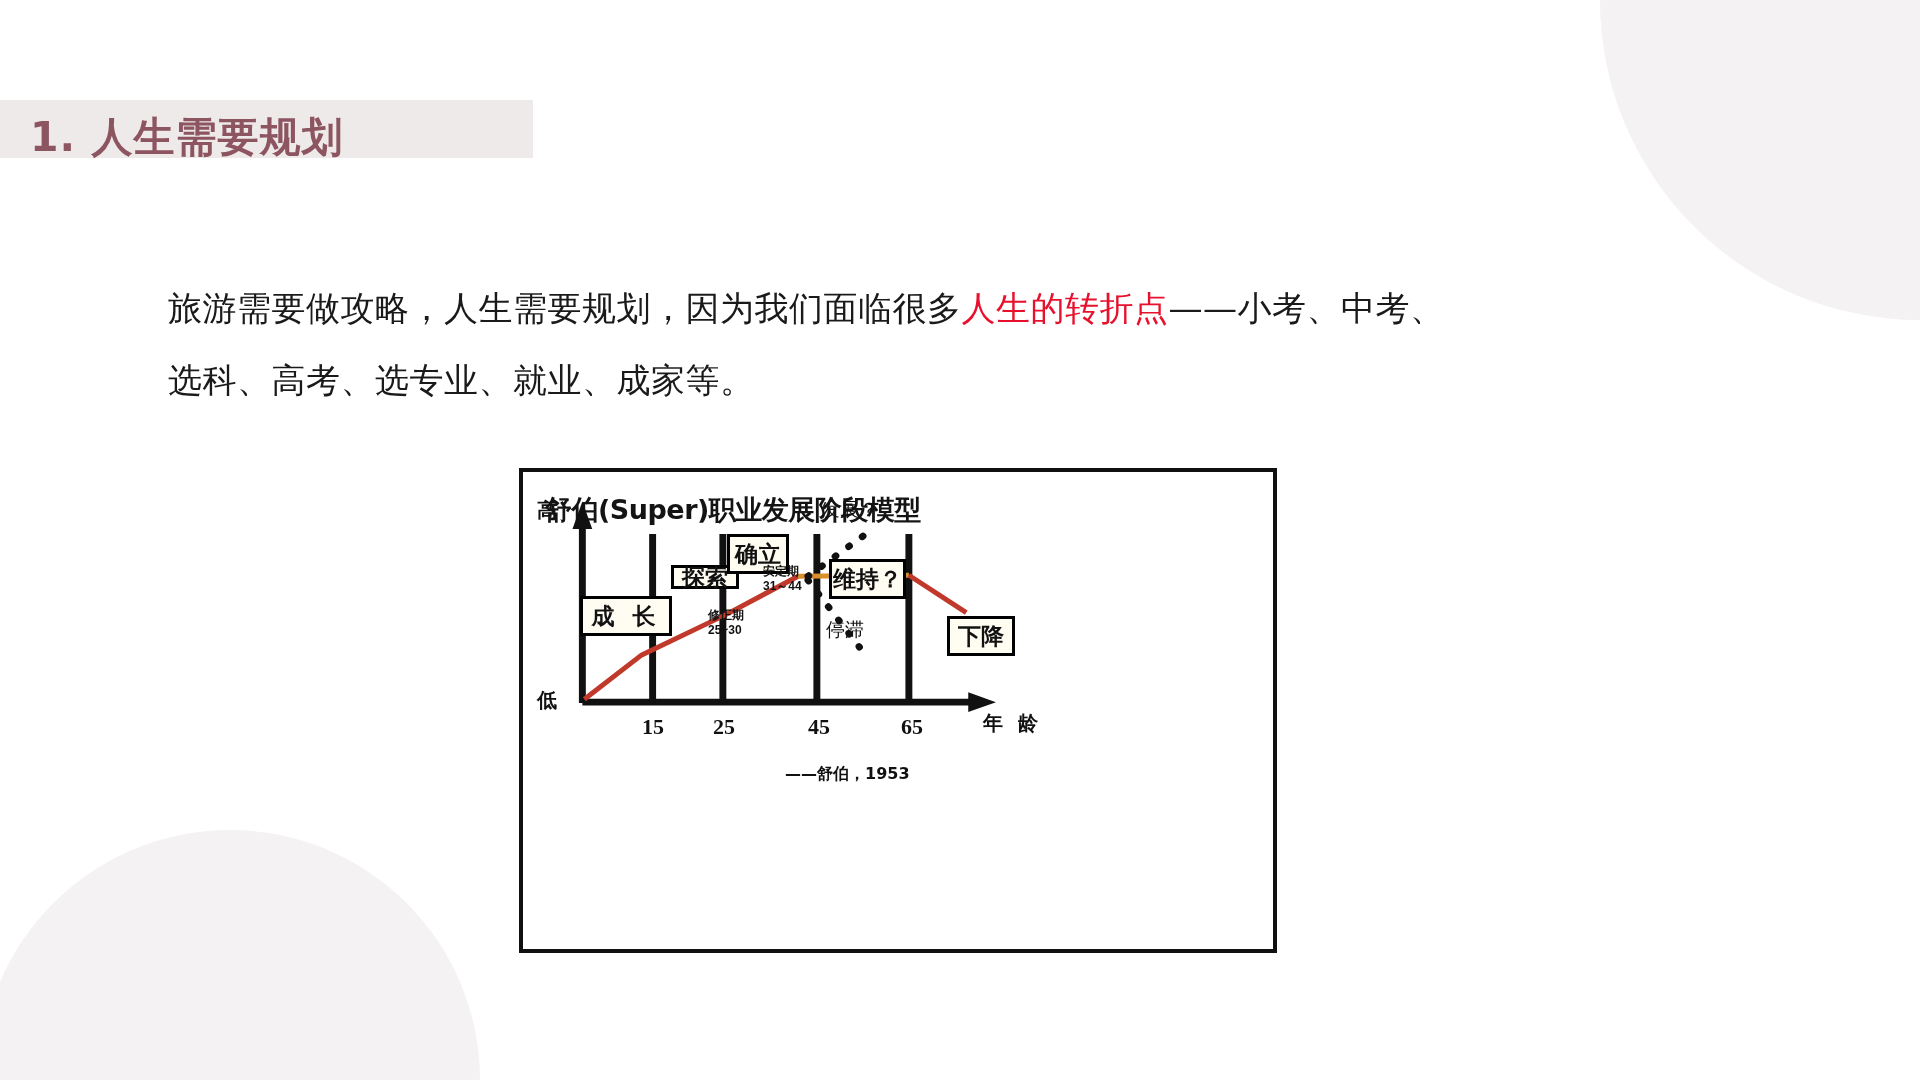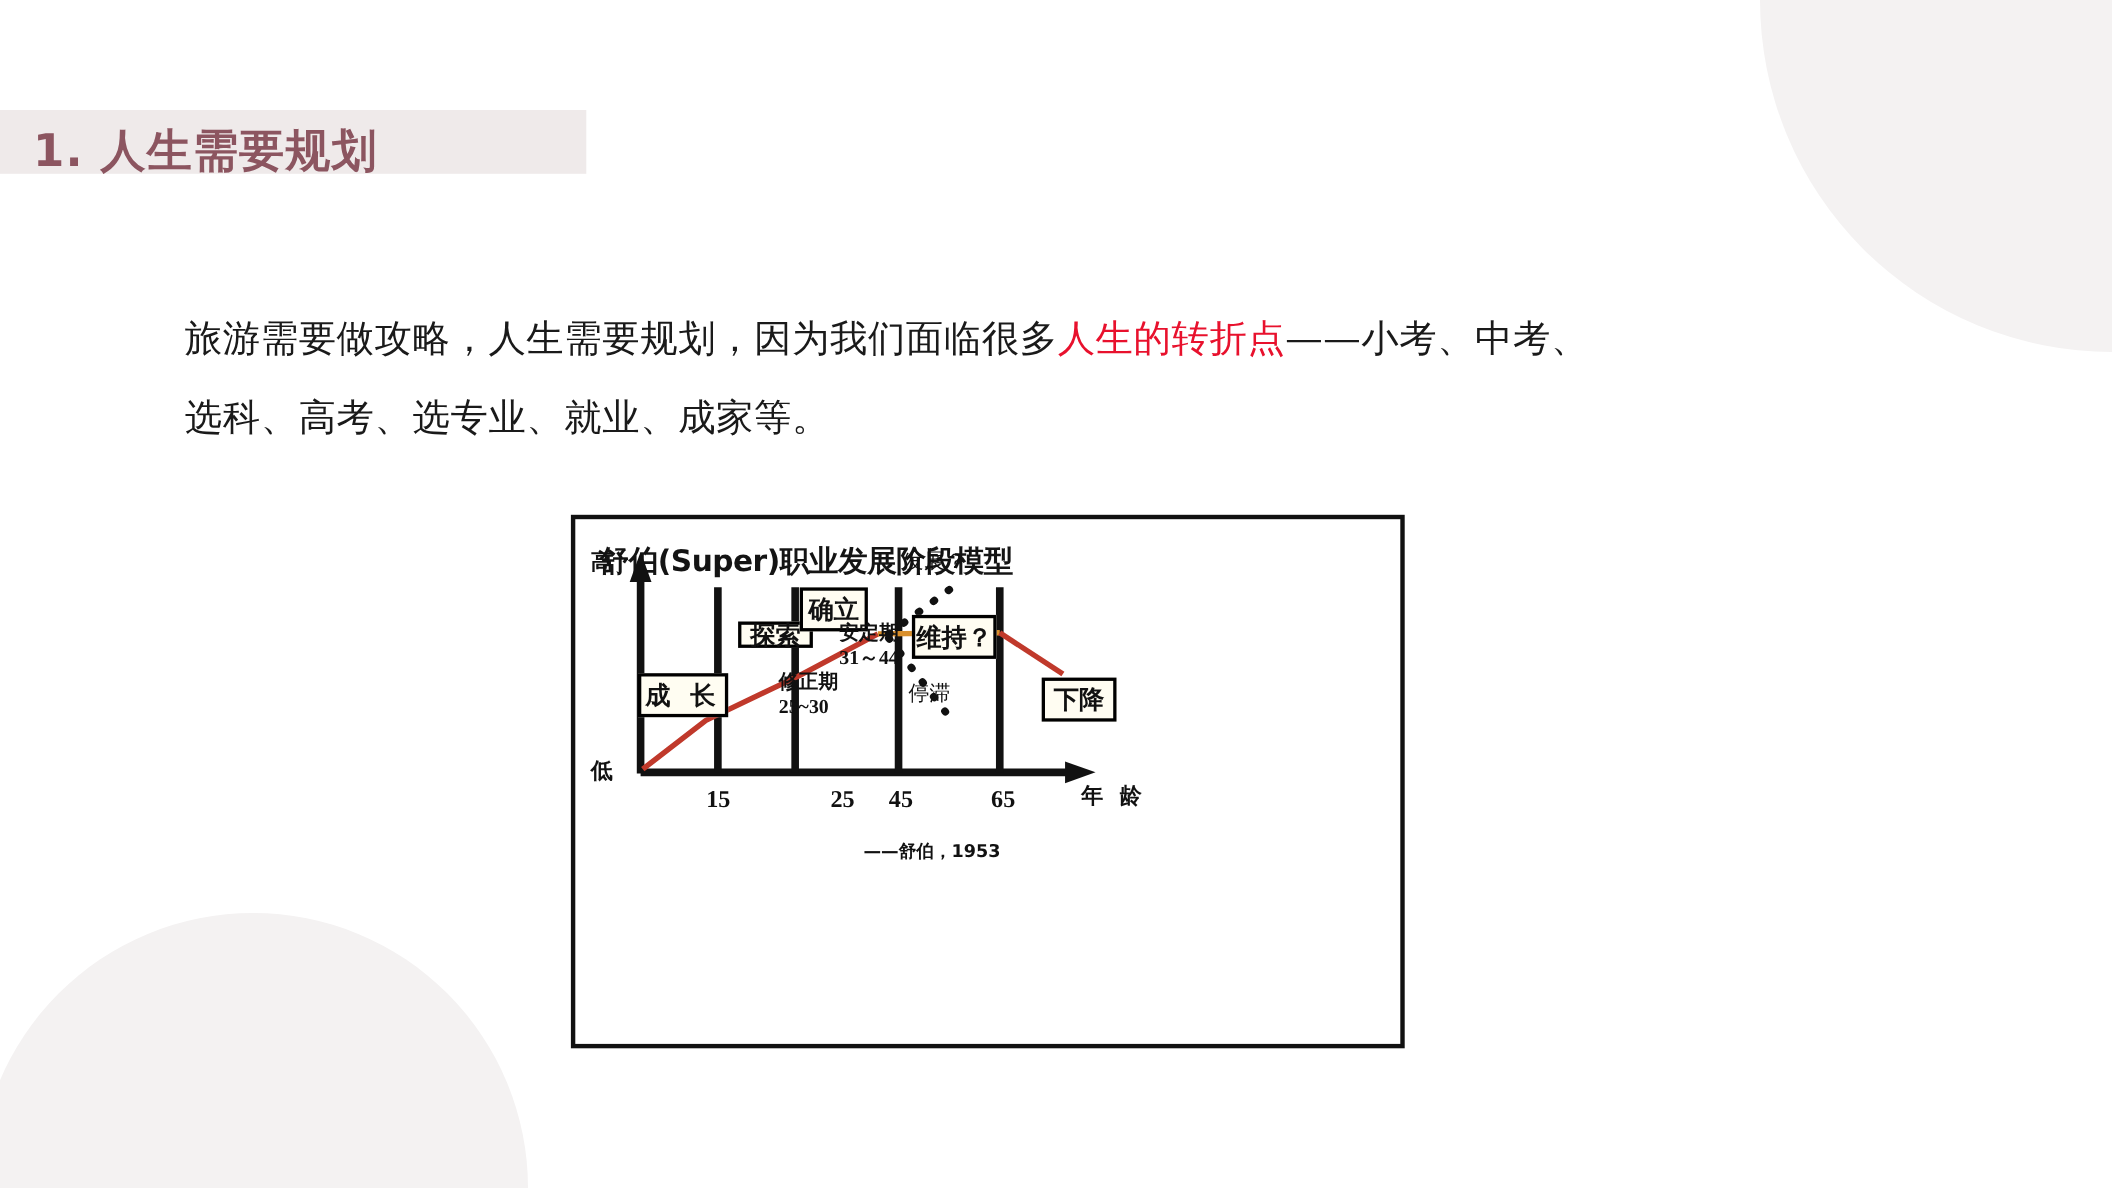--- a/index.html
+++ b/index.html
@@ -140,8 +140,8 @@
   }
   .sub-note {            
     position: absolute;
-    font-family: Liberation Serif, serif;
-    font-size: 18px;
+    font-family: Liberation Sans, sans-serif;
+    font-size: 12px;
     font-weight: bold;
     color: #111111;
     white-space: nowrap;

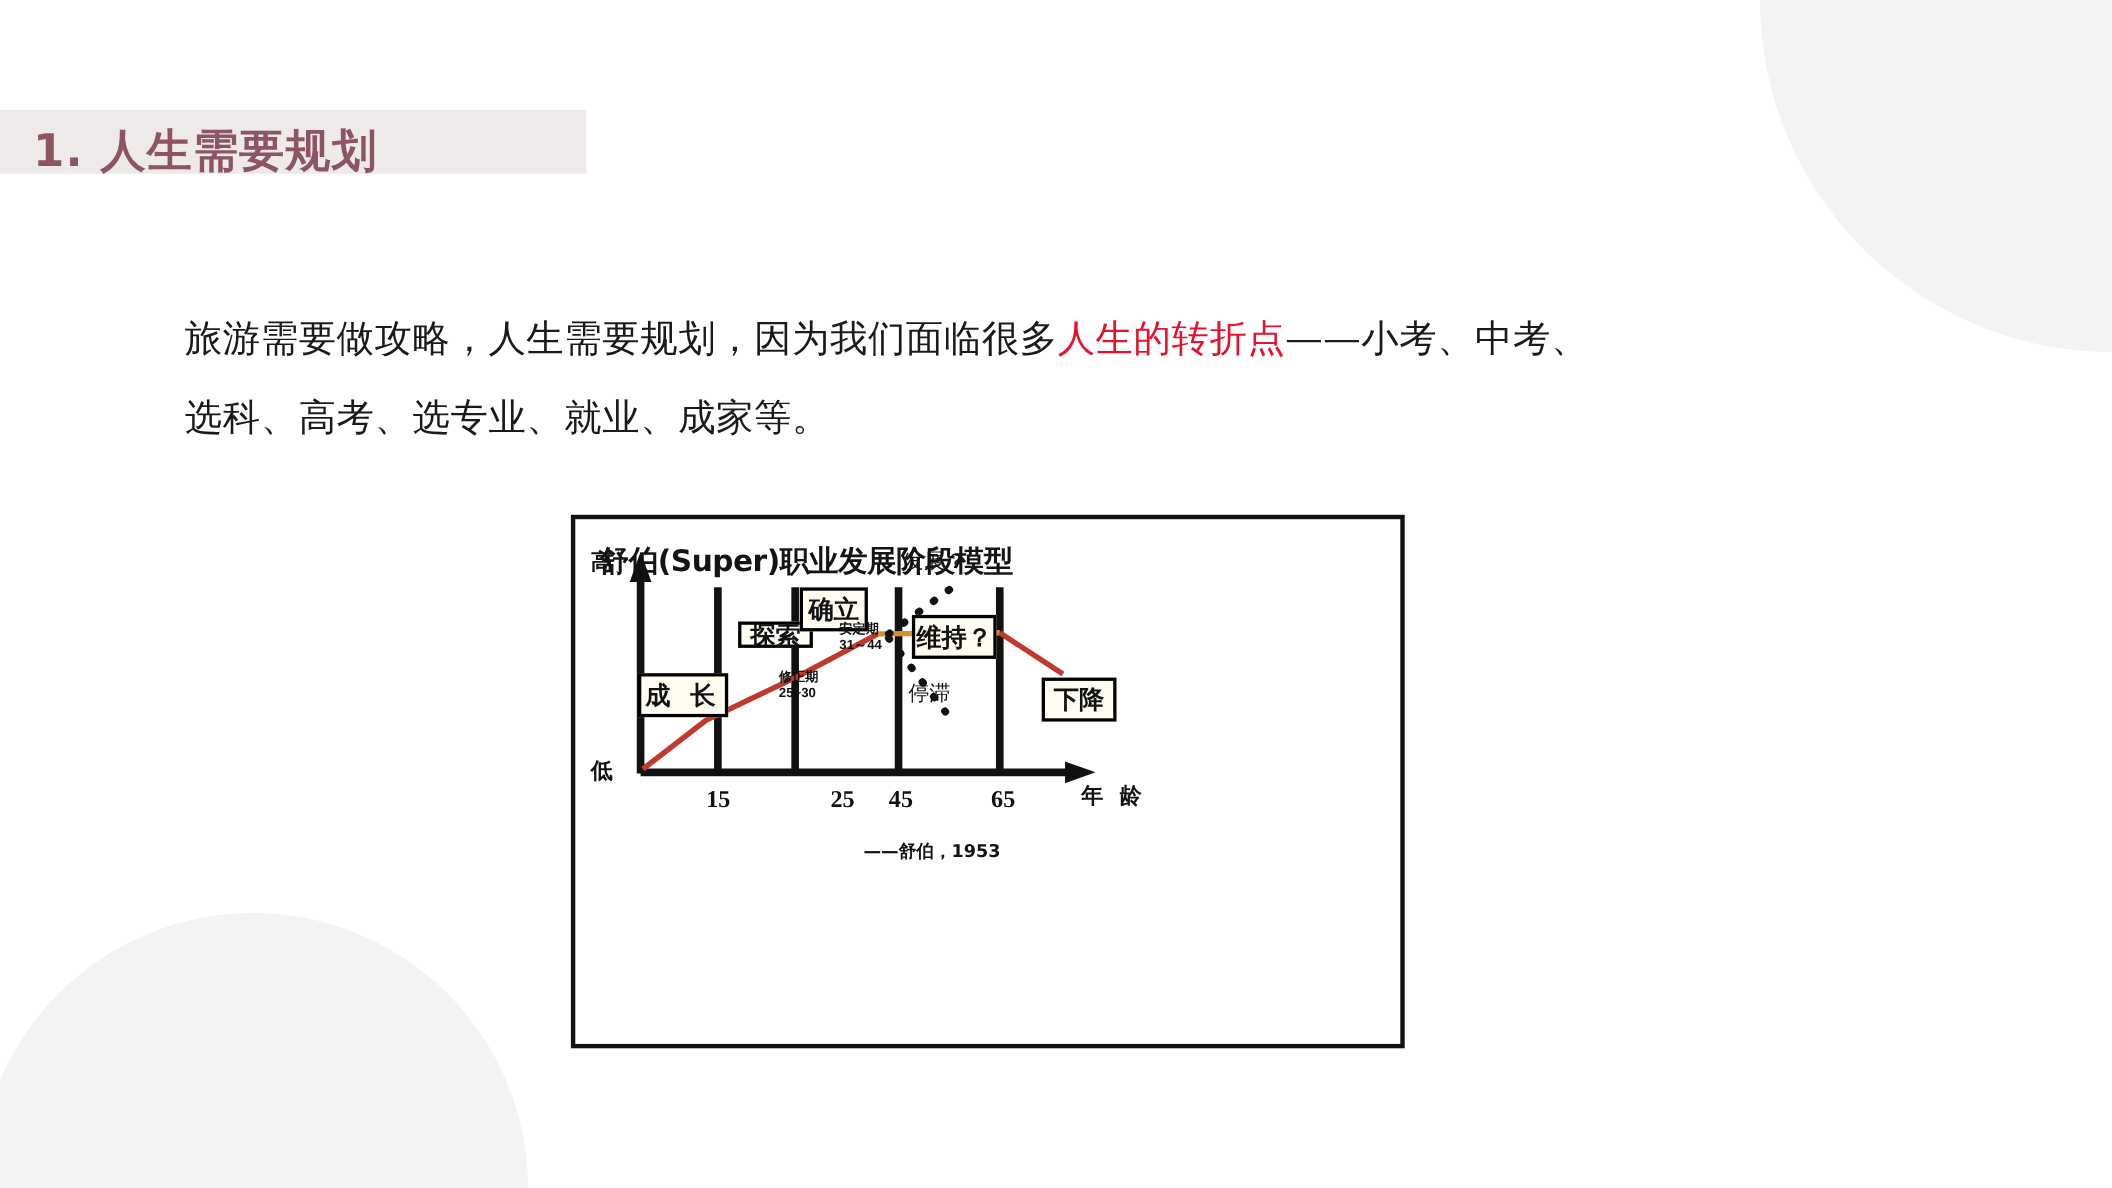--- a/index.html
+++ b/index.html
@@ -214,7 +214,7 @@
   <div class="chart-label tick-label" style="left:285px; top:244px;">45</div>
   <div class="chart-label tick-label" style="left:378px; top:244px;">65</div>
 
-  <div class="stage-box" style="left:57px; top:140px; width:82px; height:40px; letter-spacing:5px;">成 长</div>
+  <div class="stage-box" style="left:57px; top:124px; width:92px; height:40px; letter-spacing:5px;">成 长</div>
   <div class="stage-box" style="left:148px; top:93px; width:68px; height:24px;">探索</div>
   <div class="stage-box" style="left:204px; top:62px; width:62px; height:40px;">确立</div>
   <div class="stage-box" style="left:306px; top:87px; width:77px; height:40px;">维持？</div>

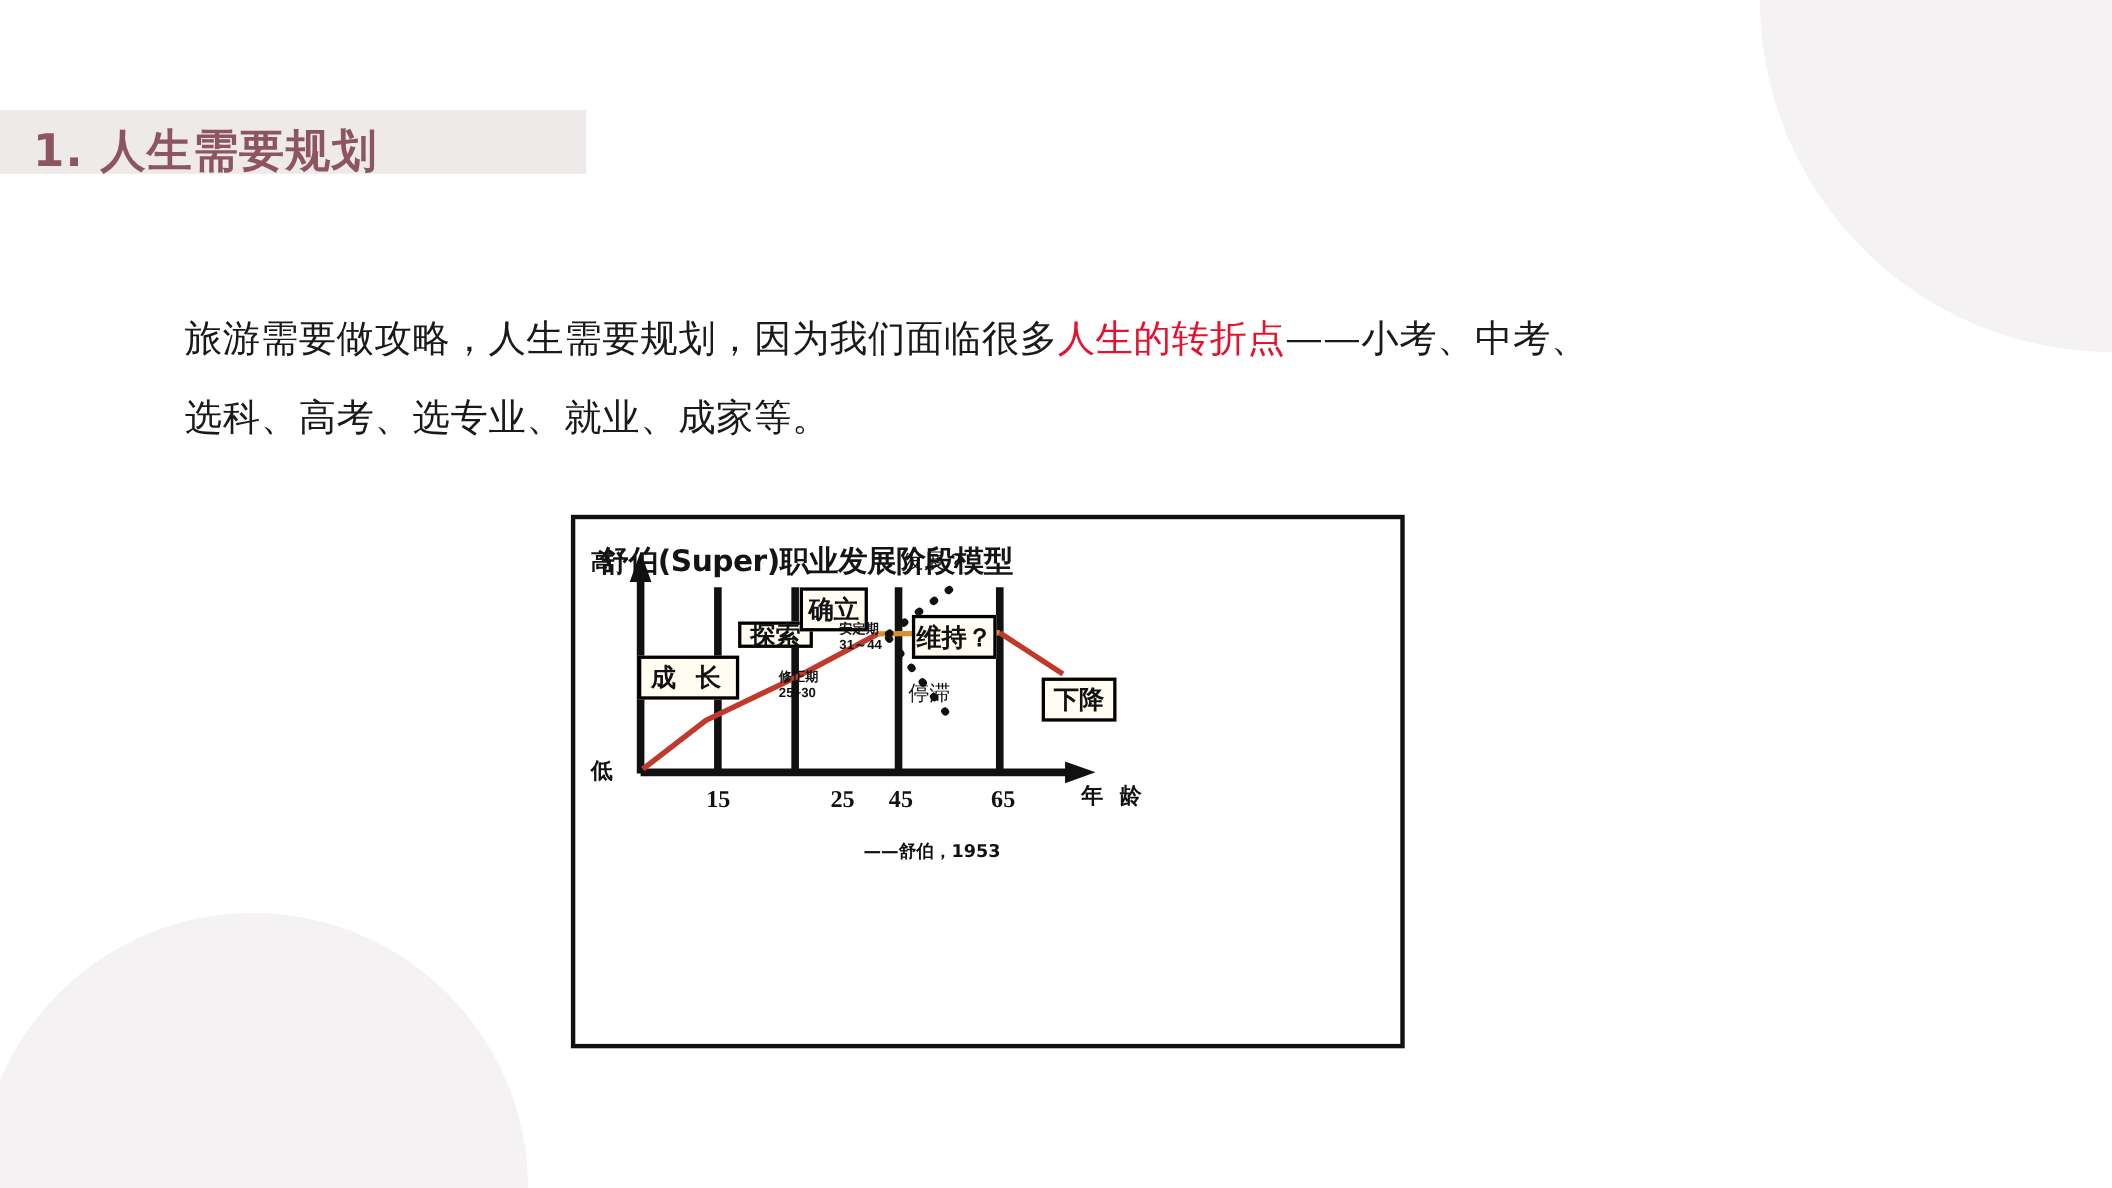--- a/index.html
+++ b/index.html
@@ -210,7 +210,7 @@
   <div class="chart-label axis-name" style="left:460px; top:241px;">年 龄</div>
 
   <div class="chart-label tick-label" style="left:119px; top:244px;">15</div>
-  <div class="chart-label tick-label" style="left:190px; top:244px;margin-left:42px;">25</div>
+  <div class="chart-label tick-label" style="left:190px; top:244px;">25</div>
   <div class="chart-label tick-label" style="left:285px; top:244px;">45</div>
   <div class="chart-label tick-label" style="left:378px; top:244px;">65</div>
 

